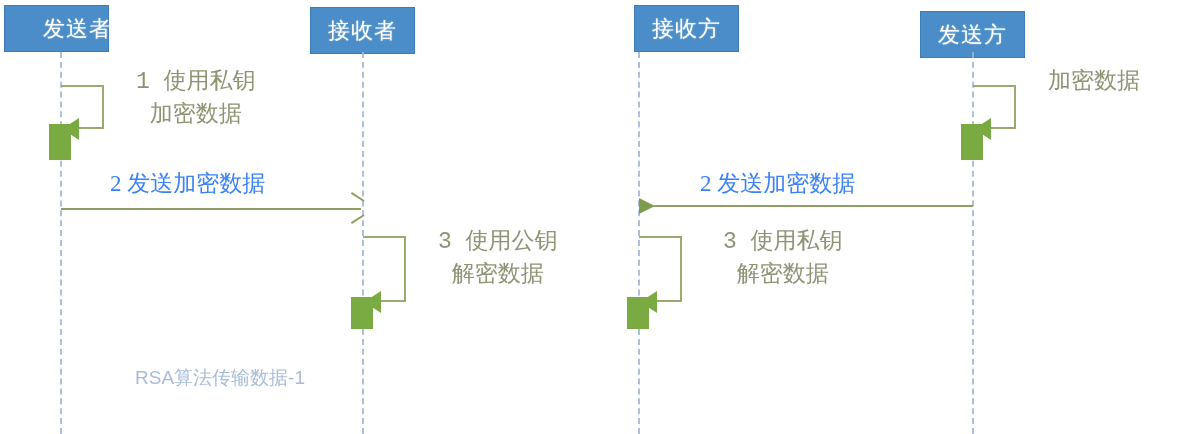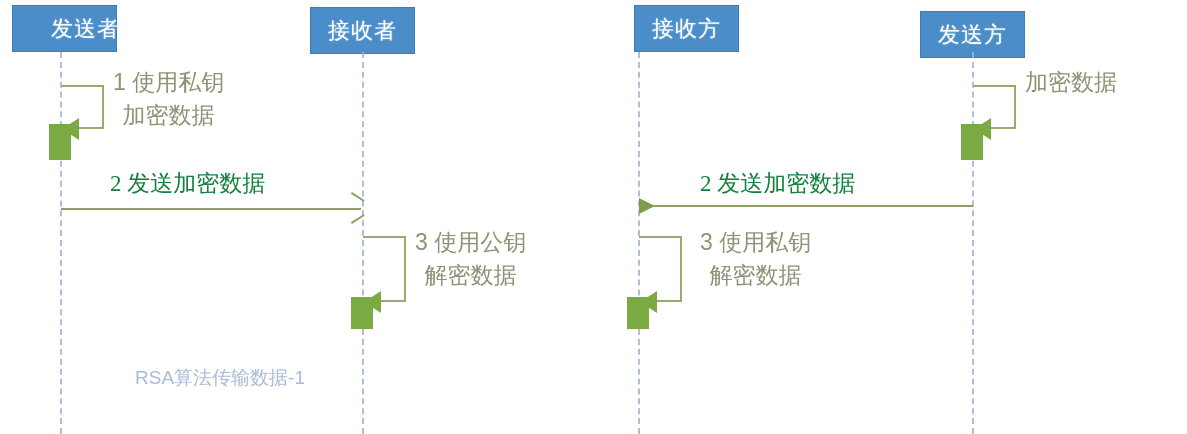--- a/index.html
+++ b/index.html
@@ -159,7 +159,7 @@
 
 <div id="canvas">
 
-  <div class="actor-box" style="left:12px; top:5px;padding-left:42px;">
+  <div class="actor-box" style="left:4px; top:5px;padding-left:42px;">
     <span class="actor-label">发送者</span>
   </div>
 

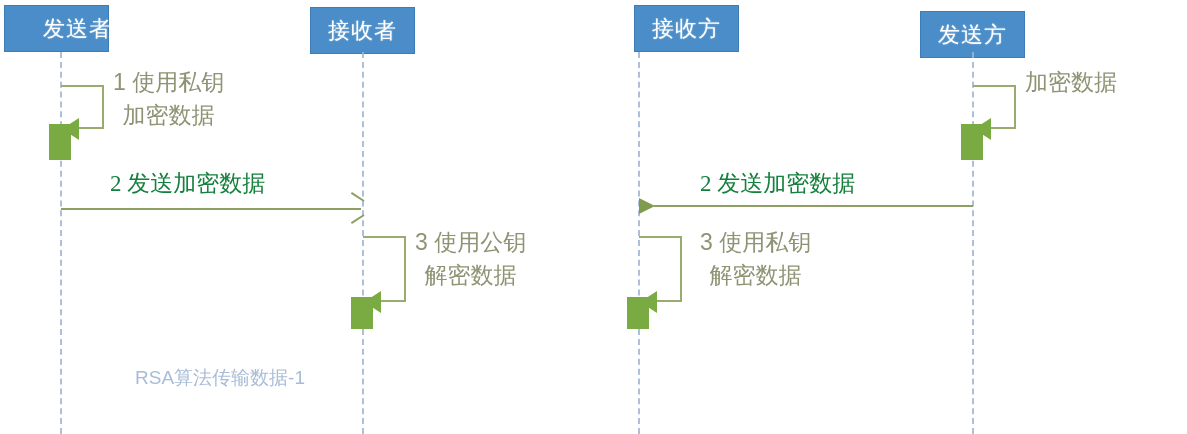--- a/index.html
+++ b/index.html
@@ -123,8 +123,9 @@
     color: #8d9373;
     font-size: 23px;
     line-height: 33px;
-    font-family: Liberation Sans, sans-serif;
-    white-space: nowrap;
+    font-family: Liberation Mono, monospace;
+    white-space: nowrap;
+    margin-left: 23px;
   }
   .step-text .ln { display: block; }
   .step-text.center .ln { text-align: center; }

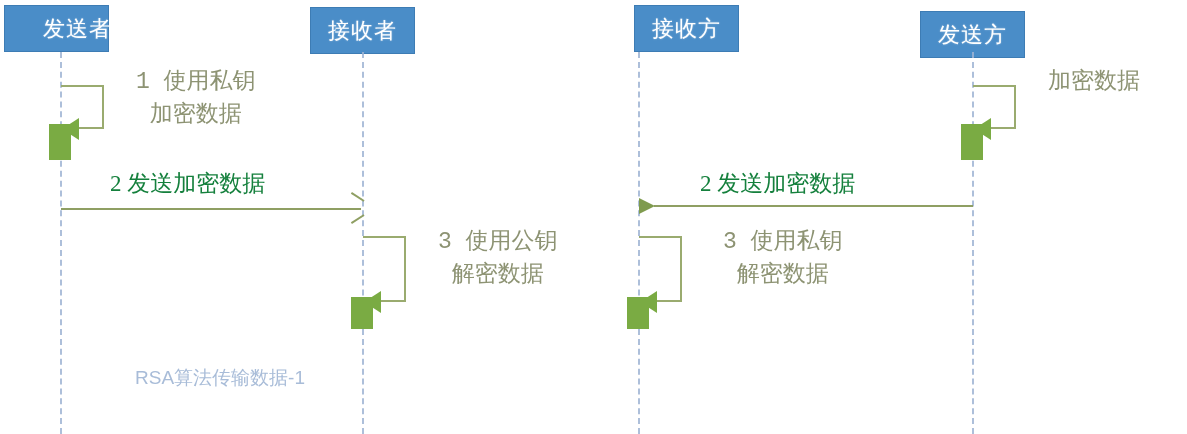--- a/index.html
+++ b/index.html
@@ -133,7 +133,7 @@
   
   .msg-label {
     position: absolute;
-    color: #15803d;
+    color: #3b82f6;
     font-size: 23px;
     font-family: "Liberation Serif", "DejaVu Serif", serif;
     white-space: nowrap;

